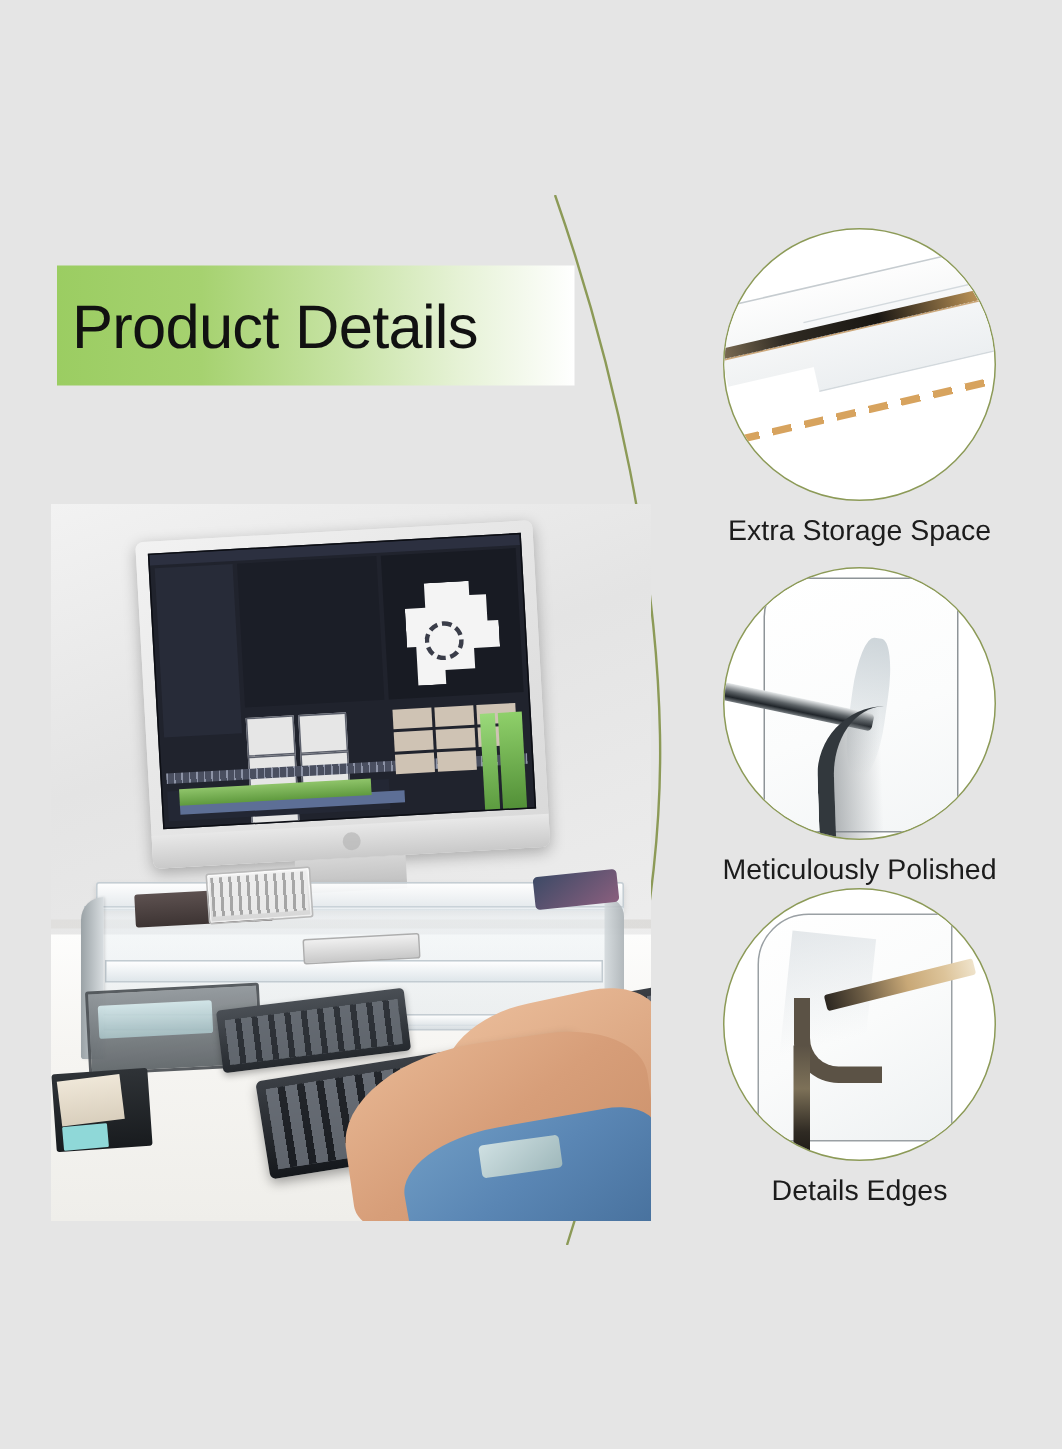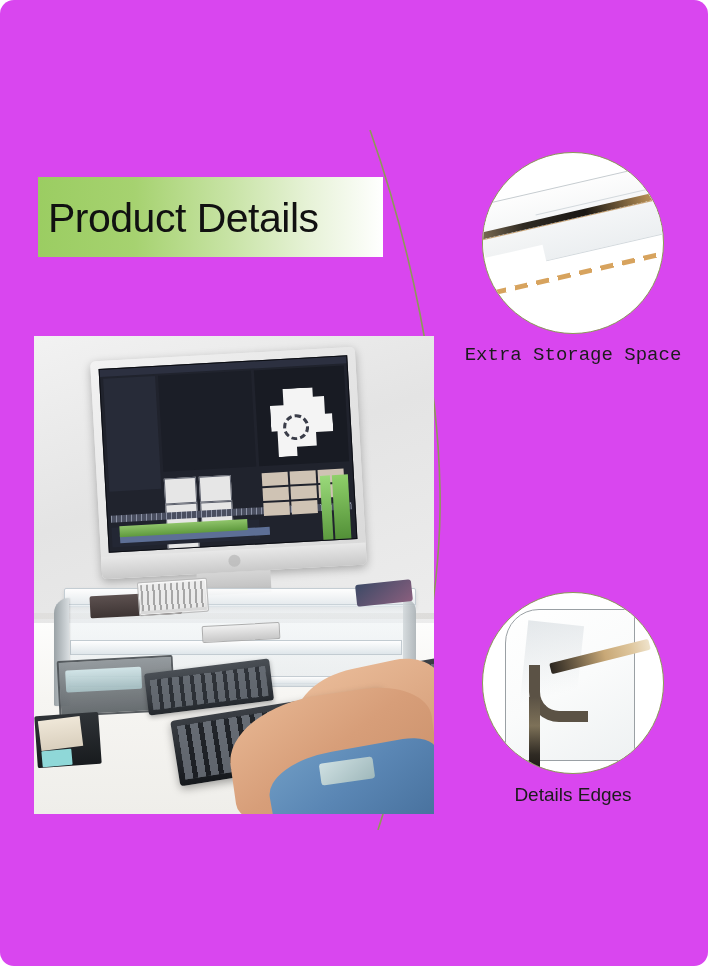--- a/index.html
+++ b/index.html
@@ -5,7 +5,7 @@
   html,body{margin:0;padding:0;background:#fff;}
   body{width:708px;height:966px;position:relative;overflow:hidden;
        font-family:"Liberation Sans","DejaVu Sans",sans-serif;}
-  .canvas{position:absolute;inset:0;background:#d946ef;border-radius:14px;}
+  .canvas{position:absolute;inset:0;background:#e5e5e5;}
 
   
   .title-band{position:absolute;left:38px;top:177px;width:345px;height:80px;

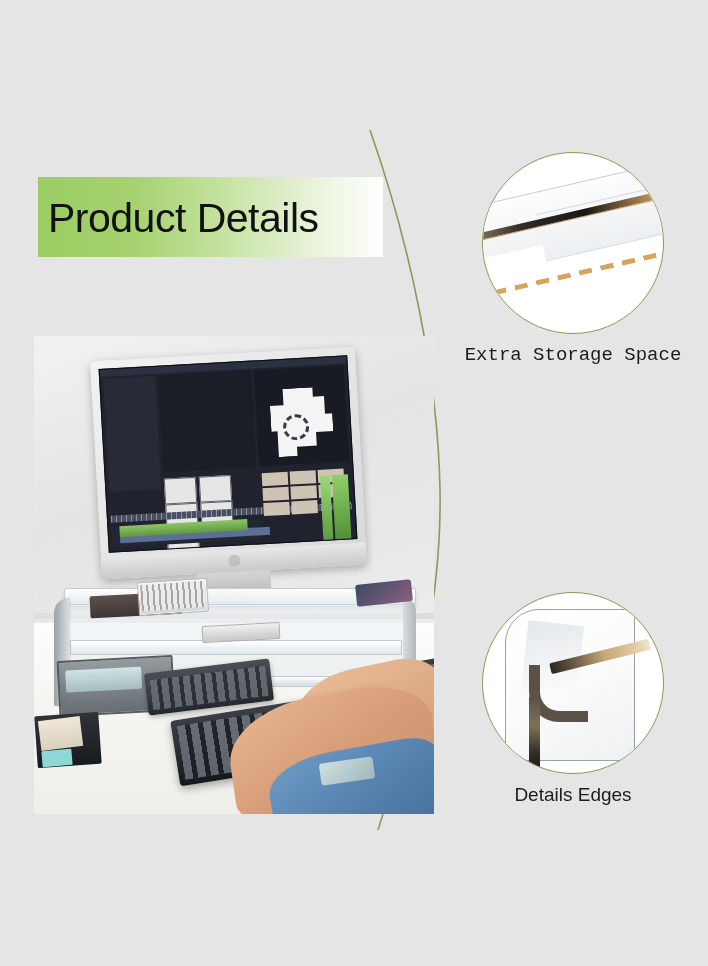--- a/index.html
+++ b/index.html
@@ -274,7 +274,7 @@
     <div class="phone2"></div>
   </div>
 
-  <div class="feature" style="top:152px;font-family:Liberation Mono, monospace;">
+  <div class="feature" style="top:152px;">
     <div class="circle">
       <div class="c1-plate"></div>
       <div class="c1-plate2"></div>

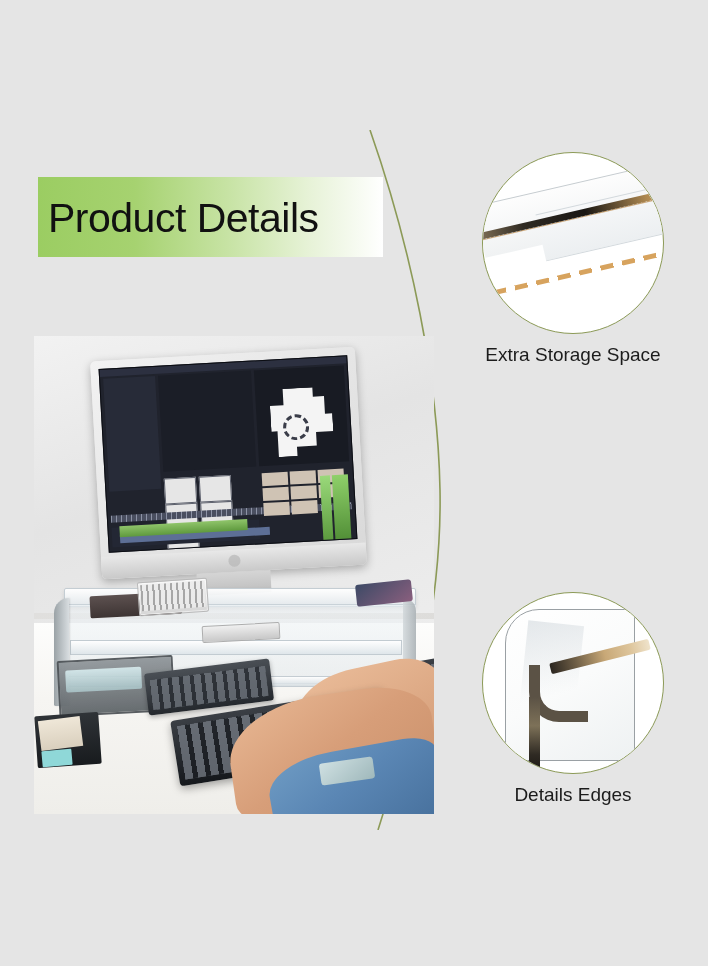--- a/index.html
+++ b/index.html
@@ -284,6 +284,15 @@
     <div class="cap">Extra Storage Space</div>
   </div>
 
+  <div class="feature" style="top:378px;">
+    <div class="circle">
+      <div class="c2-body"></div>
+      <div class="c2-sheen"></div>
+      <div class="c2-arm"></div>
+      <div class="c2-curve"></div>
+    </div>
+    <div class="cap">Meticulously Polished</div>
+  </div>
 
   <div class="feature" style="top:592px;">
     <div class="circle">

